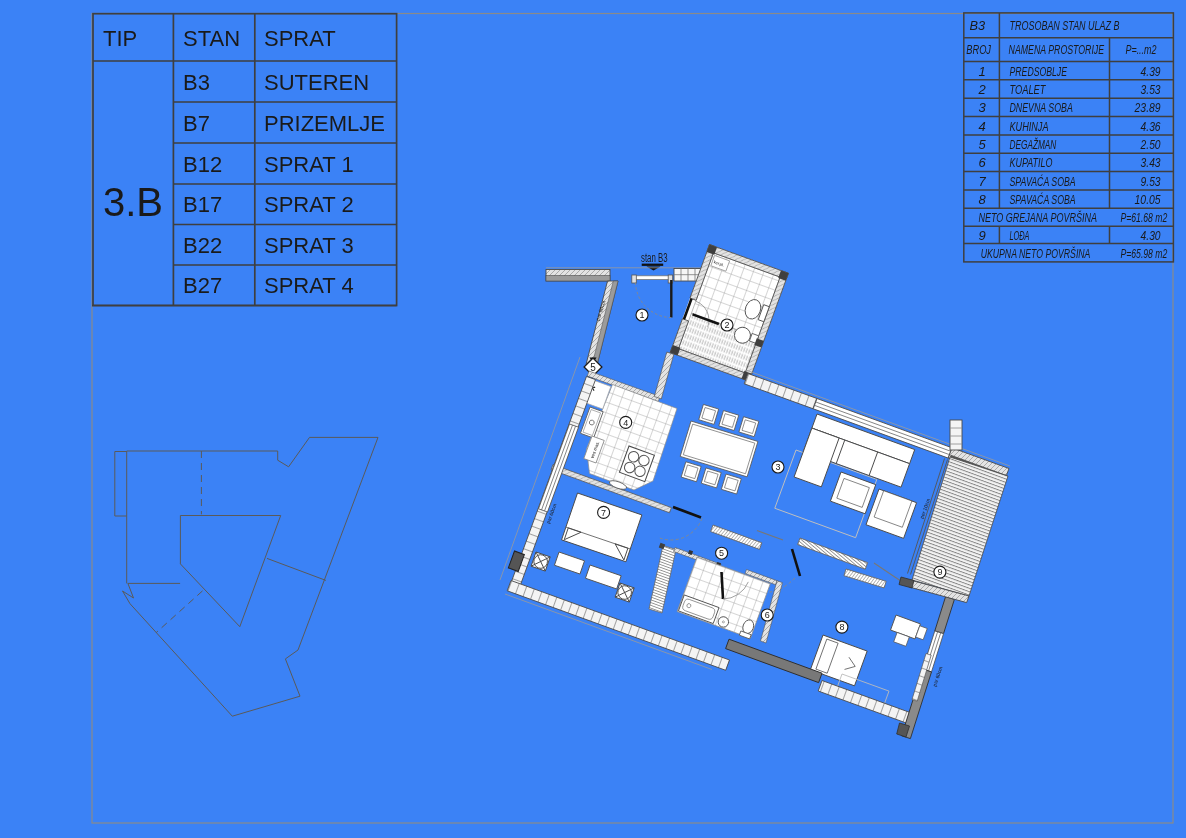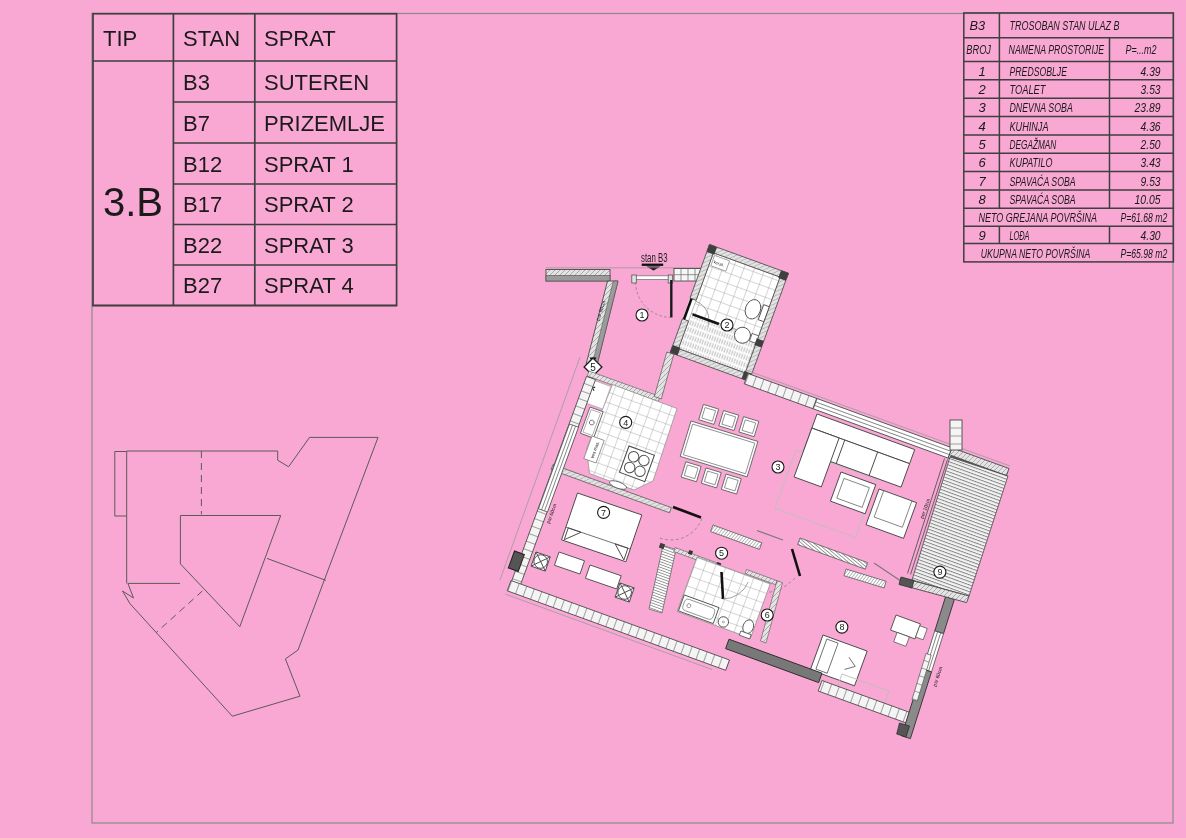--- a/index.html
+++ b/index.html
@@ -3,7 +3,7 @@
 <meta charset="utf-8">
 <style>
 html,body{margin:0;padding:0;background:#ffffff;-webkit-font-smoothing:antialiased;}
-#page{position:relative;width:1186px;height:838px;background:#f9a8d4;overflow:hidden;font-family:"Liberation Sans",sans-serif;}
+#page{position:relative;width:1186px;height:838px;background:#3b82f6;overflow:hidden;font-family:"Liberation Sans",sans-serif;}
 svg{position:absolute;top:0;left:0;}
 text{font-family:"Liberation Sans",sans-serif;fill:#1a1a1a;}
 </style>

